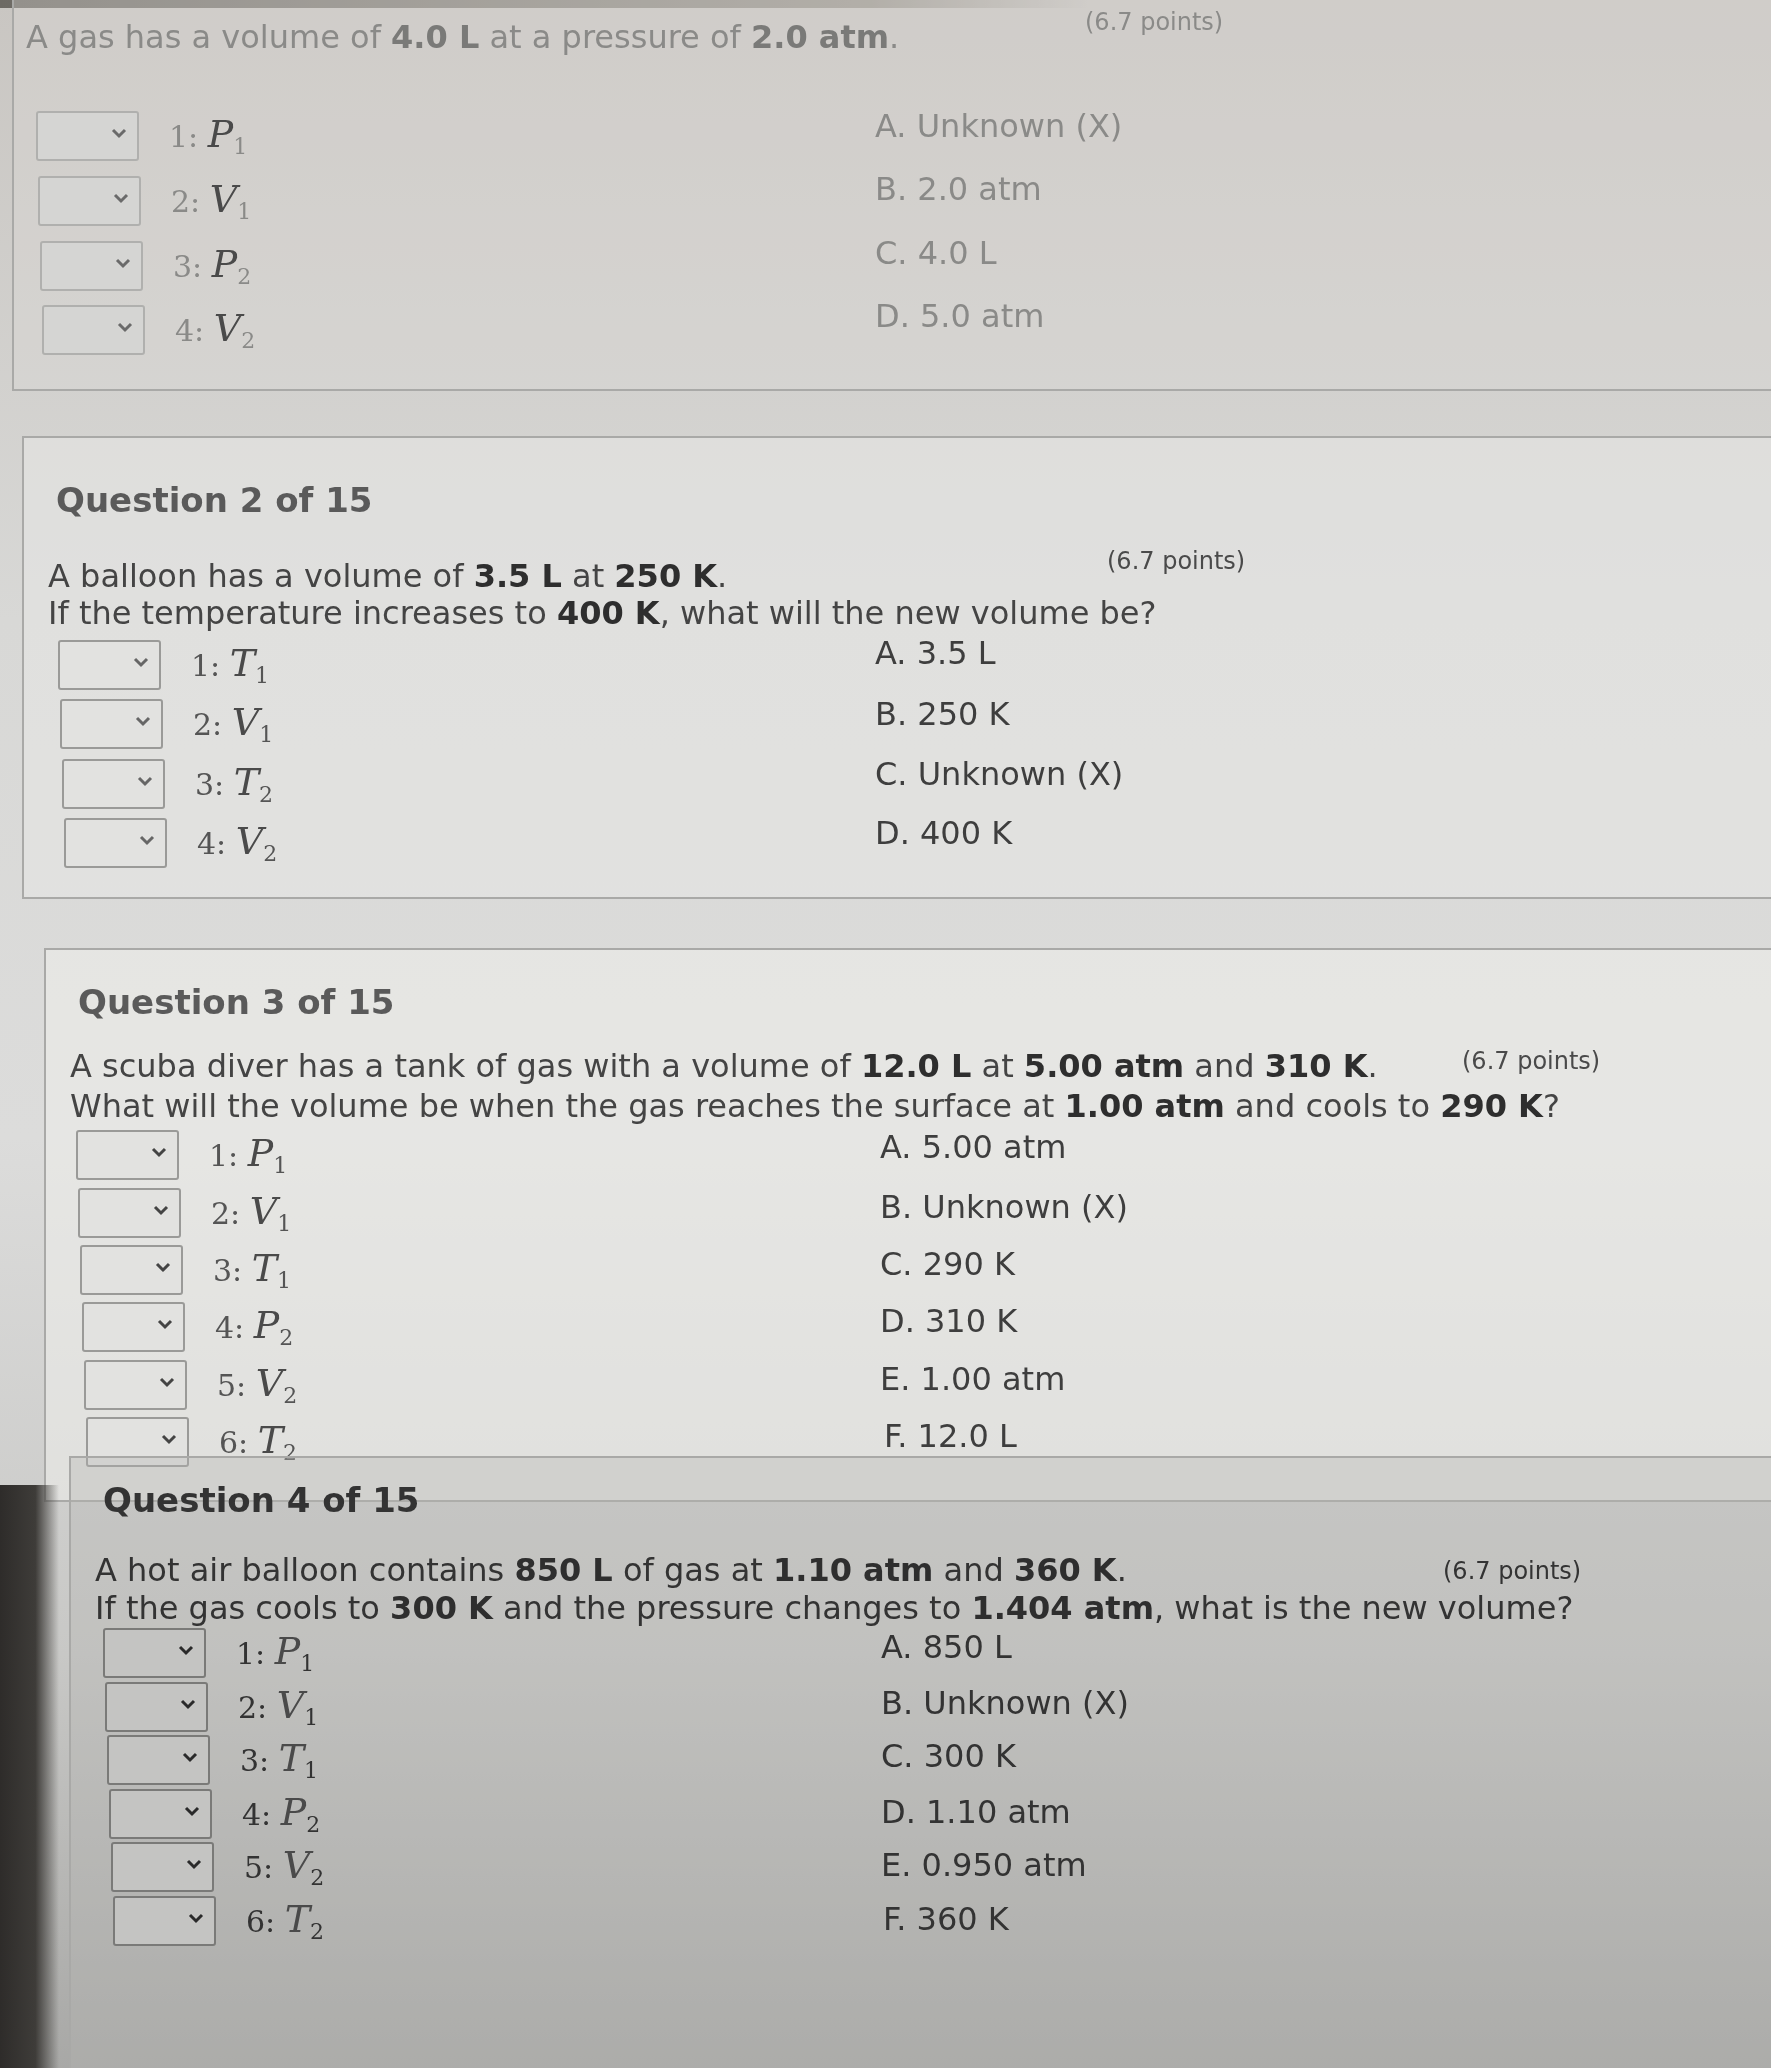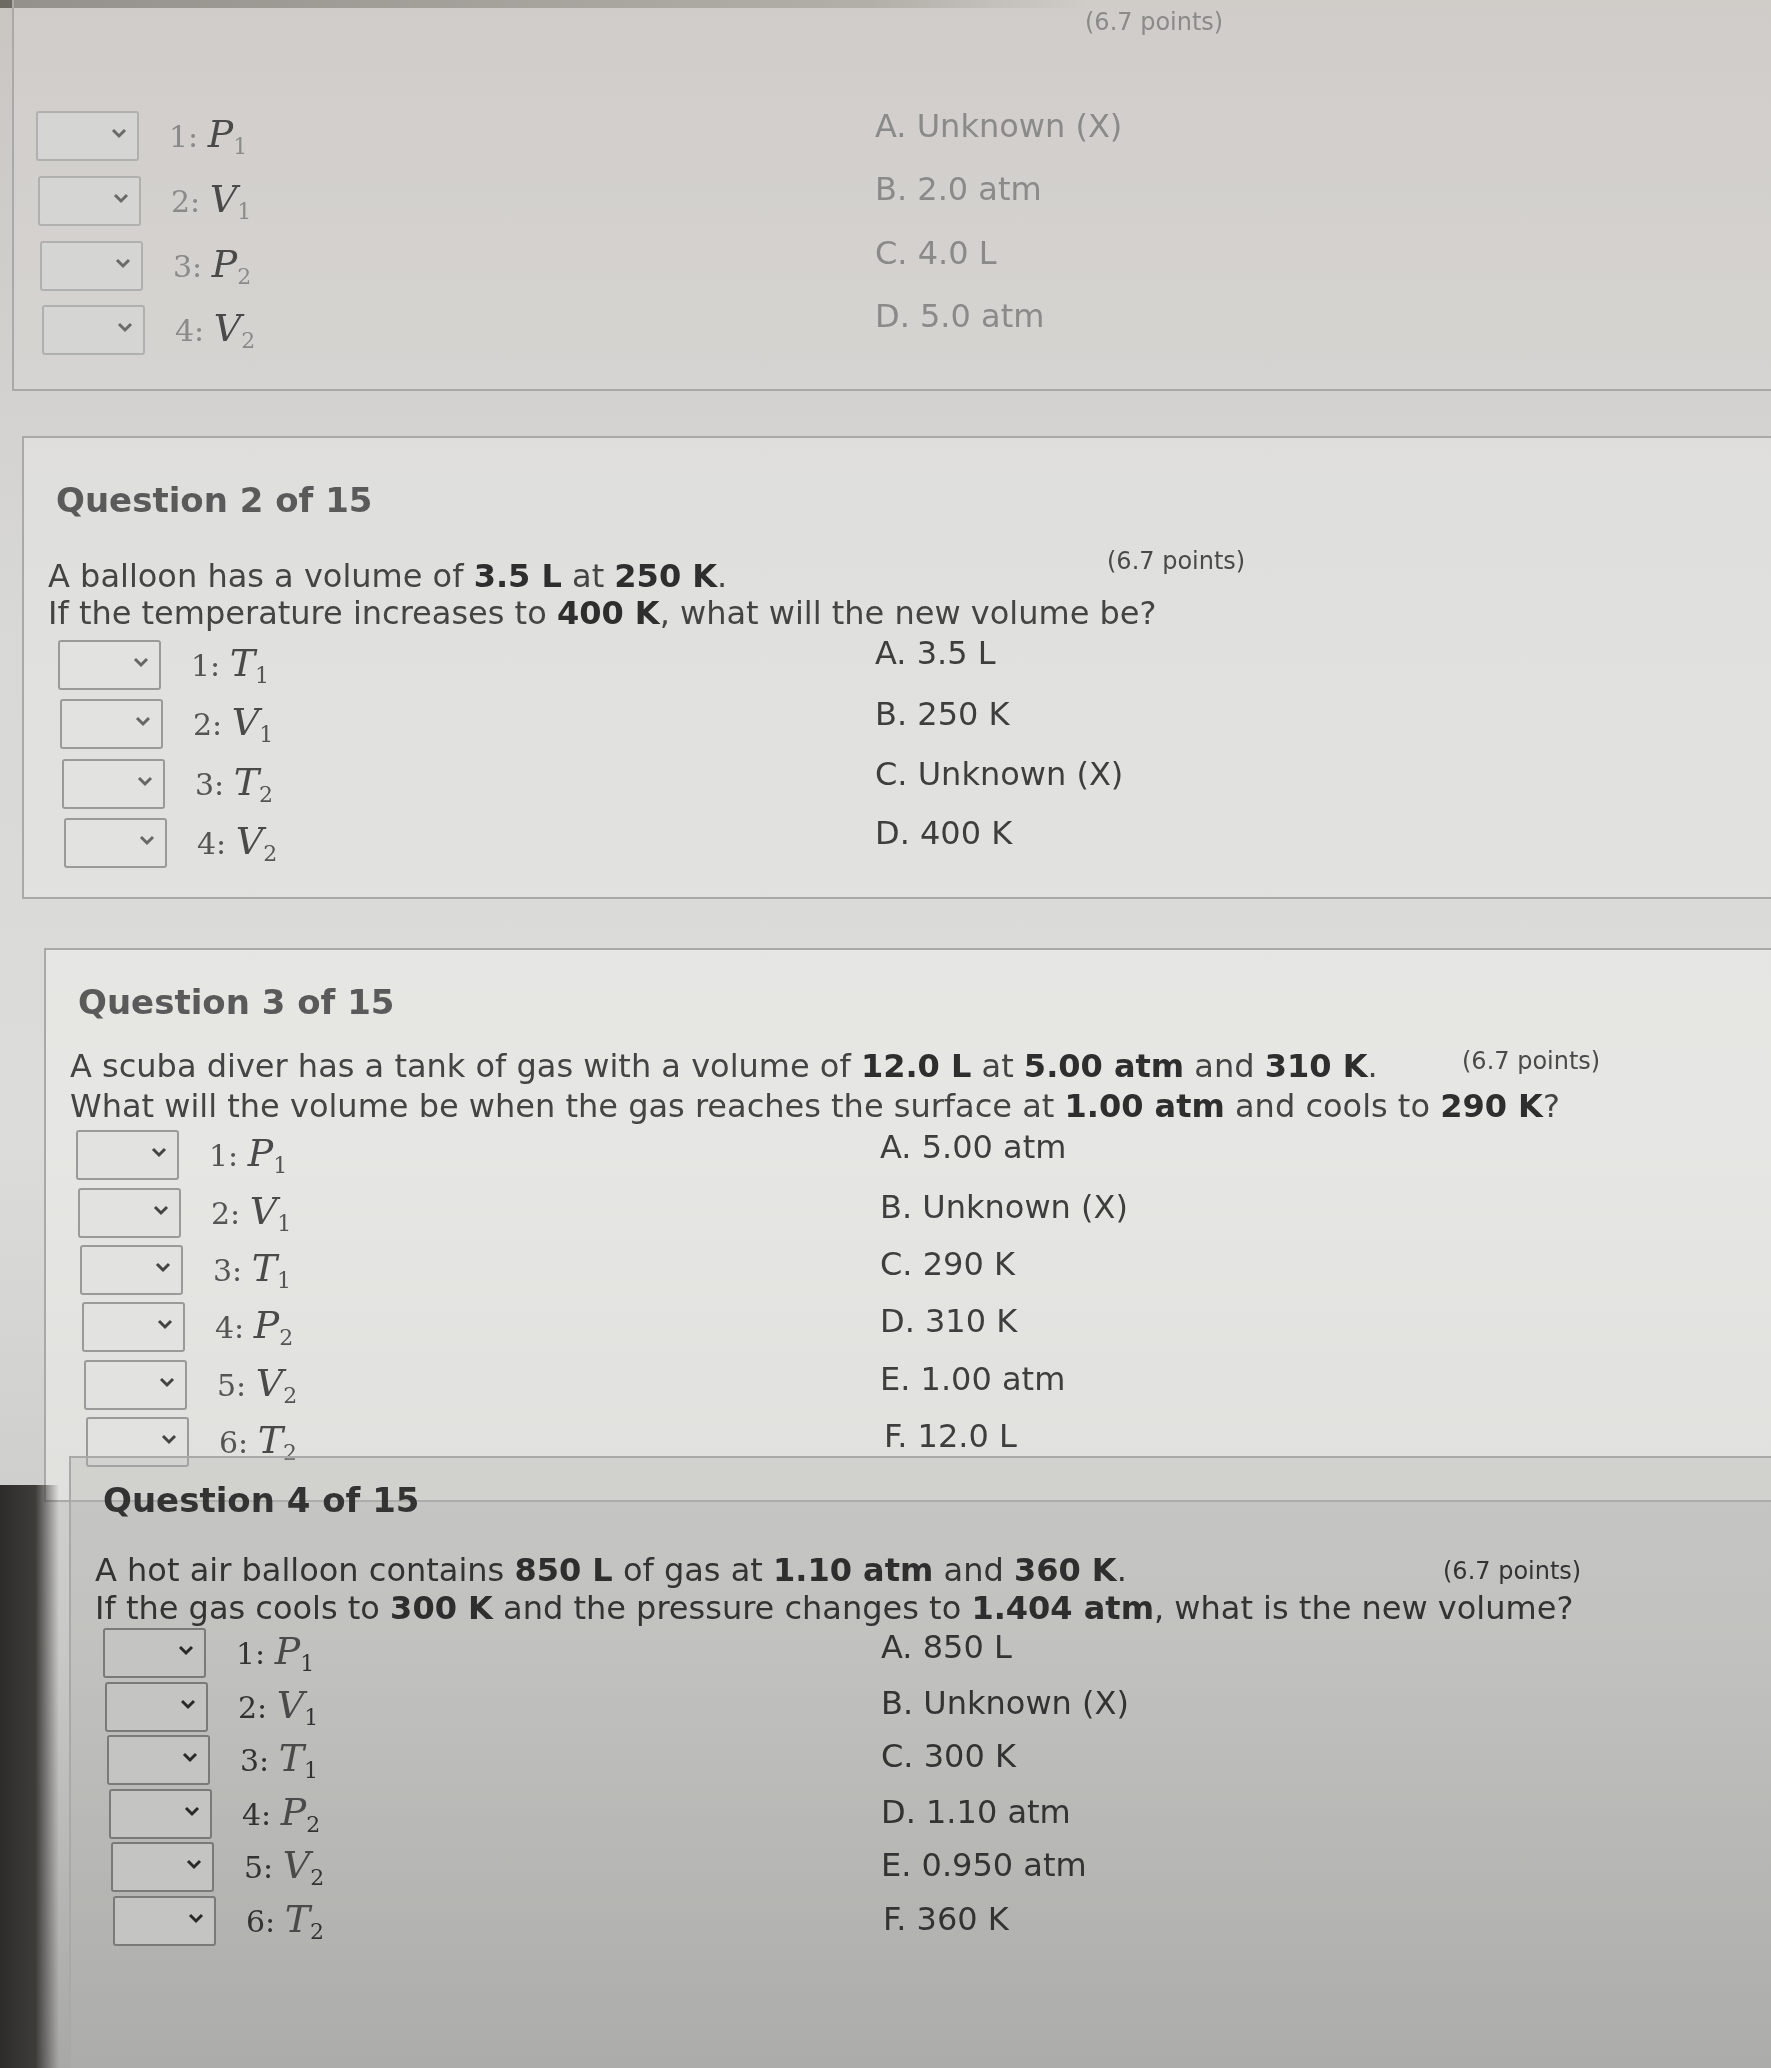--- a/index.html
+++ b/index.html
@@ -73,6 +73,7 @@
   <div class="top-edge"></div>
 
   <div class="card faded" style="left:12px; top:-10px; width:1759px; height:401px; border-top:none; background:rgba(220,218,214,0.35);">
+    <div class="q-line" style="left:12px; top:28px;"><span>A gas has a volume of </span><b>4.0 L</b><span> at a pressure of </span><b>2.0 atm</b><span>.</span></div>
     <div class="points" style="left:1071px; top:18px;">(6.7 points)</div>
 
     <div class="row" style="left:22px; top:119px;">

